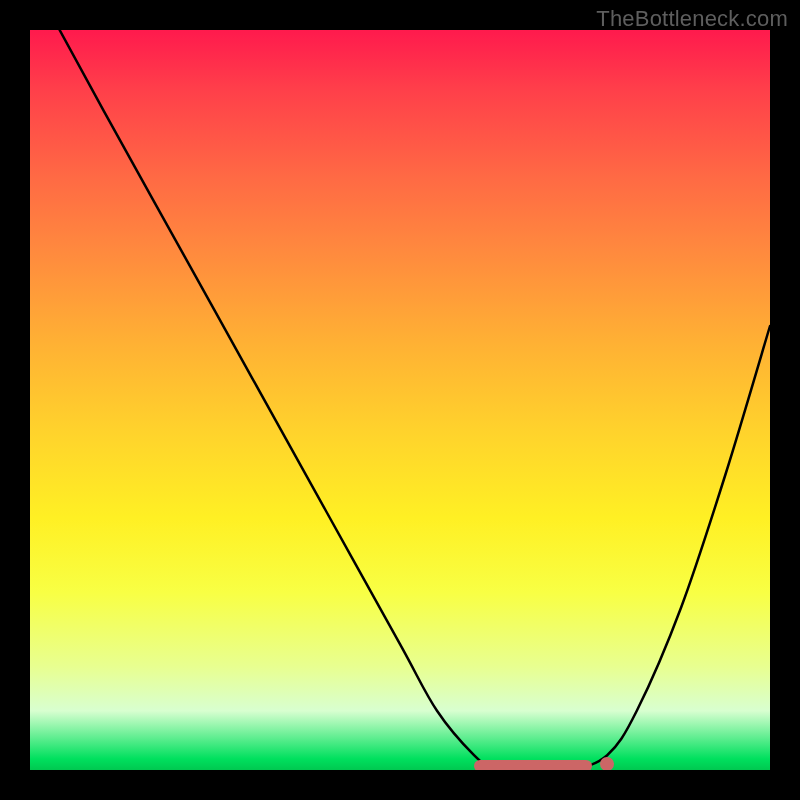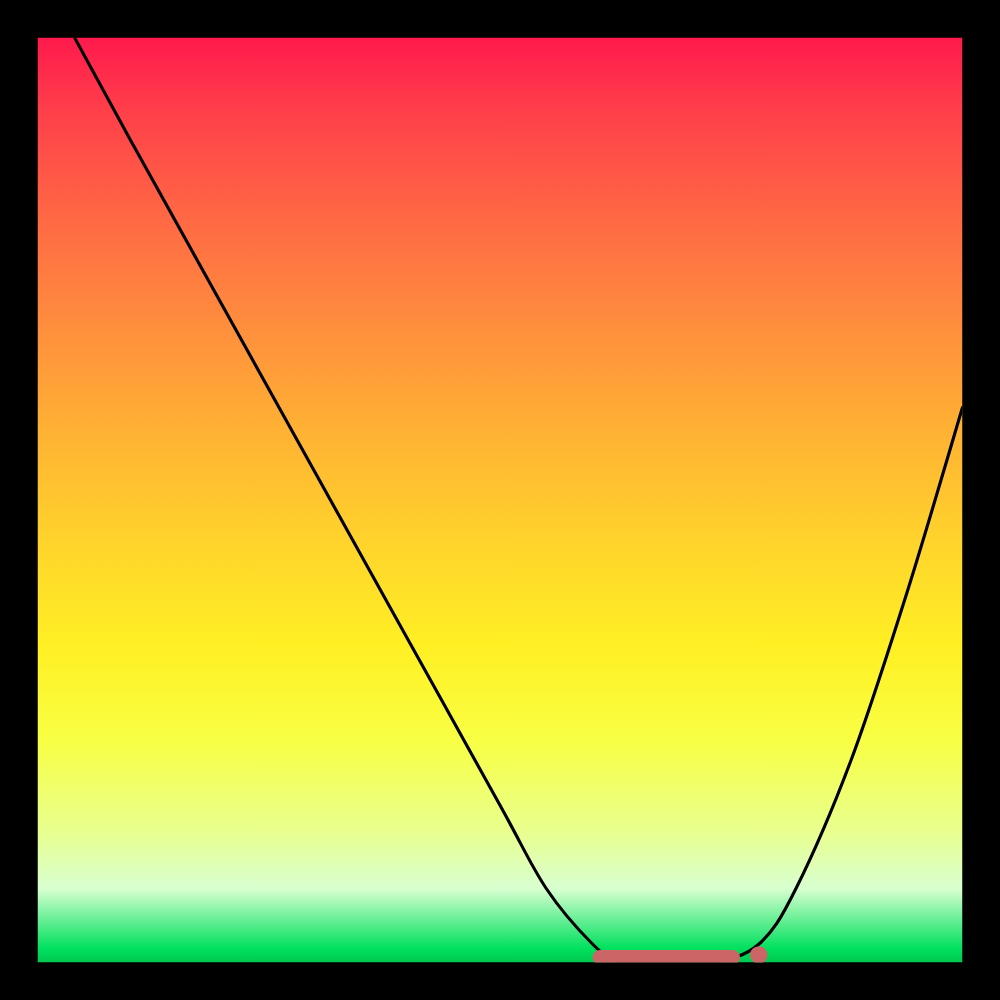--- a/index.html
+++ b/index.html
@@ -96,6 +96,7 @@
     <div id="bump-dot" class="bump-dot" style="left: 570.2px; top: 727px;"></div>
   </div>
 
+  <div class="watermark">TheBottleneck.com</div>
 </div>
 
 </body></html>

